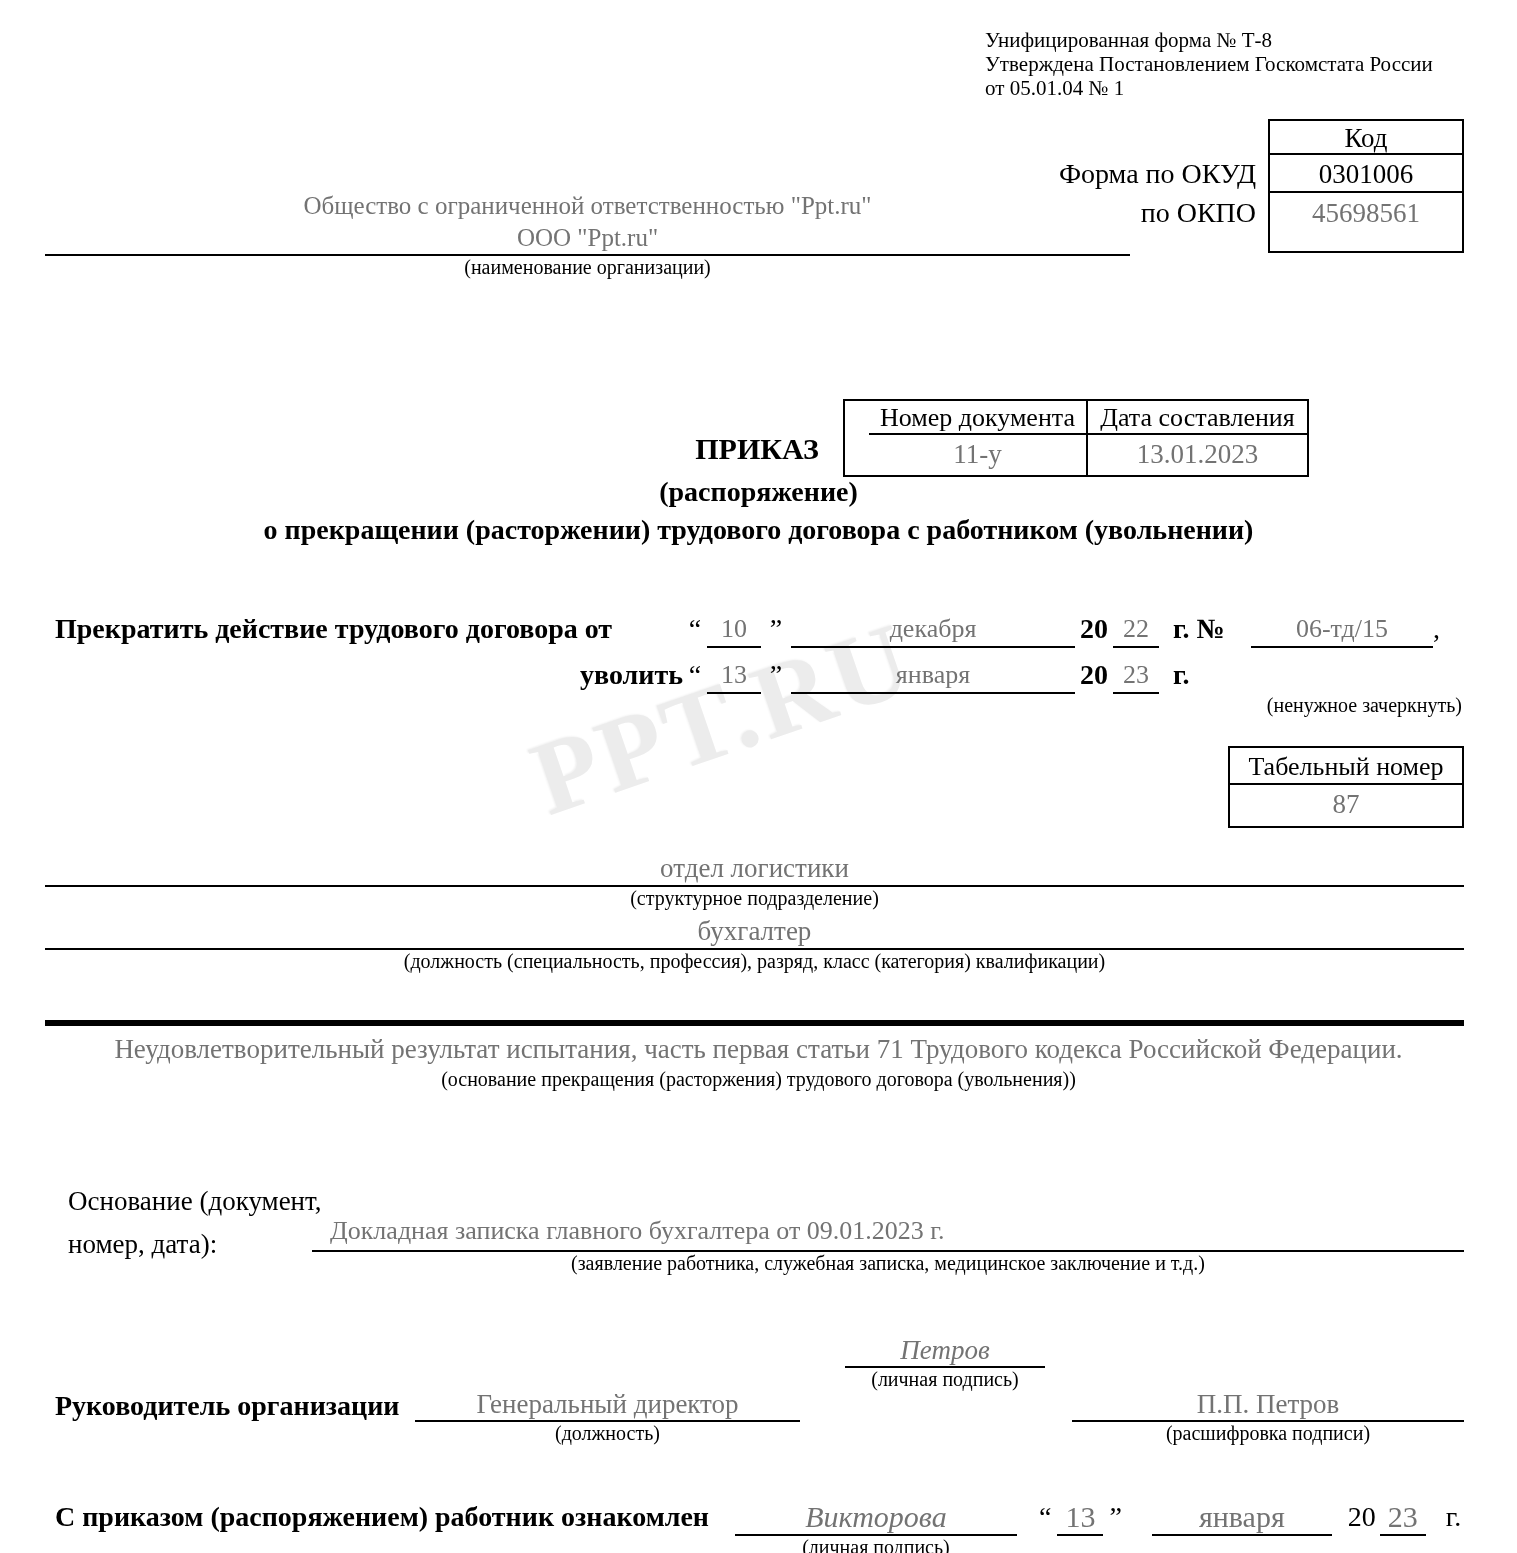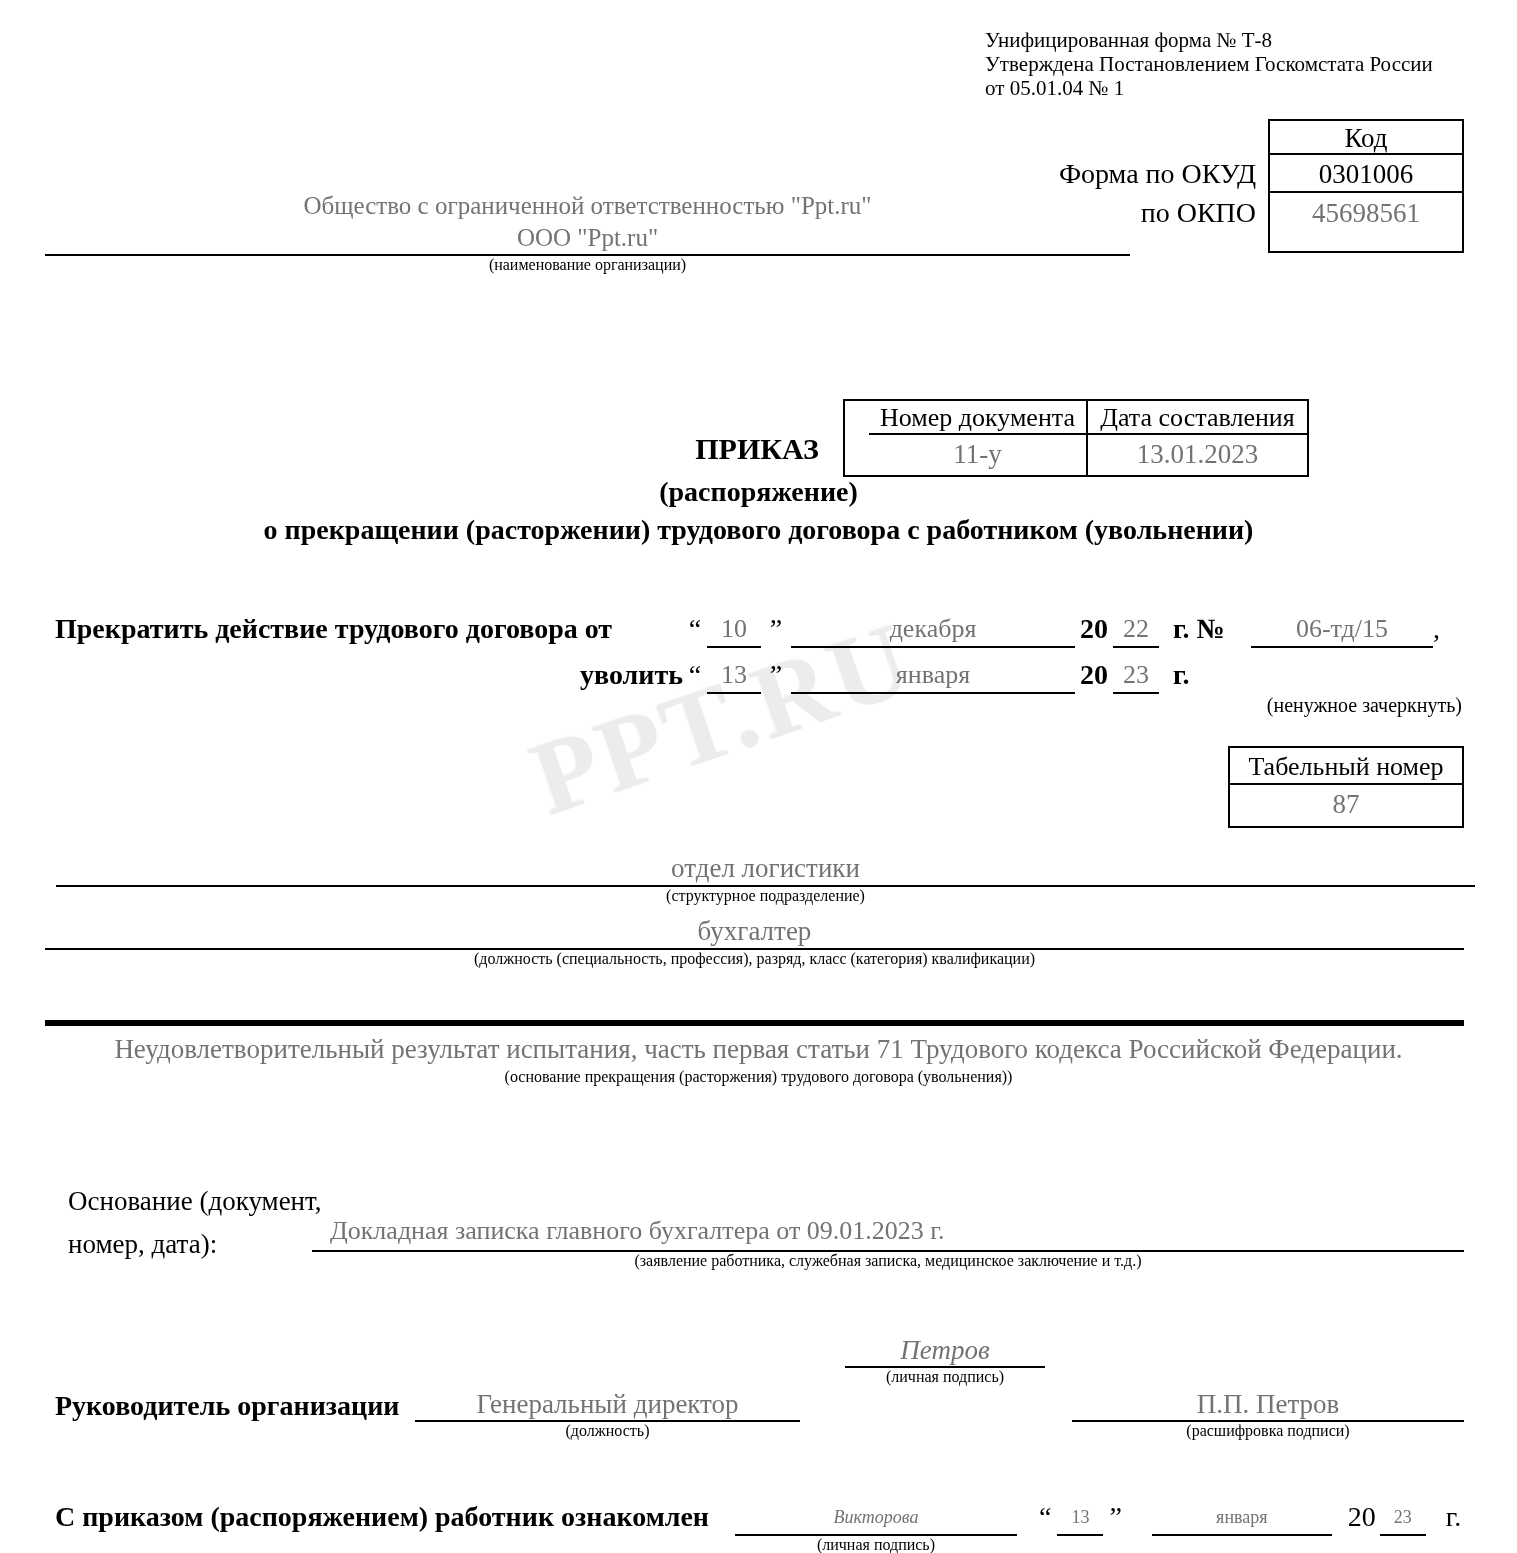--- a/index.html
+++ b/index.html
@@ -15,7 +15,7 @@
   .center { text-align:center; }
   .right { text-align:right; }
   .ul { border-bottom:2px solid #000; }
-  .caption { font-size:16px; text-align:center; color:#000; }
+  .caption { font-size:20px; text-align:center; color:#000; }
 
   
   .forminfo { left:985px; top:28px; width:500px; font-size:21px; line-height:24px; }

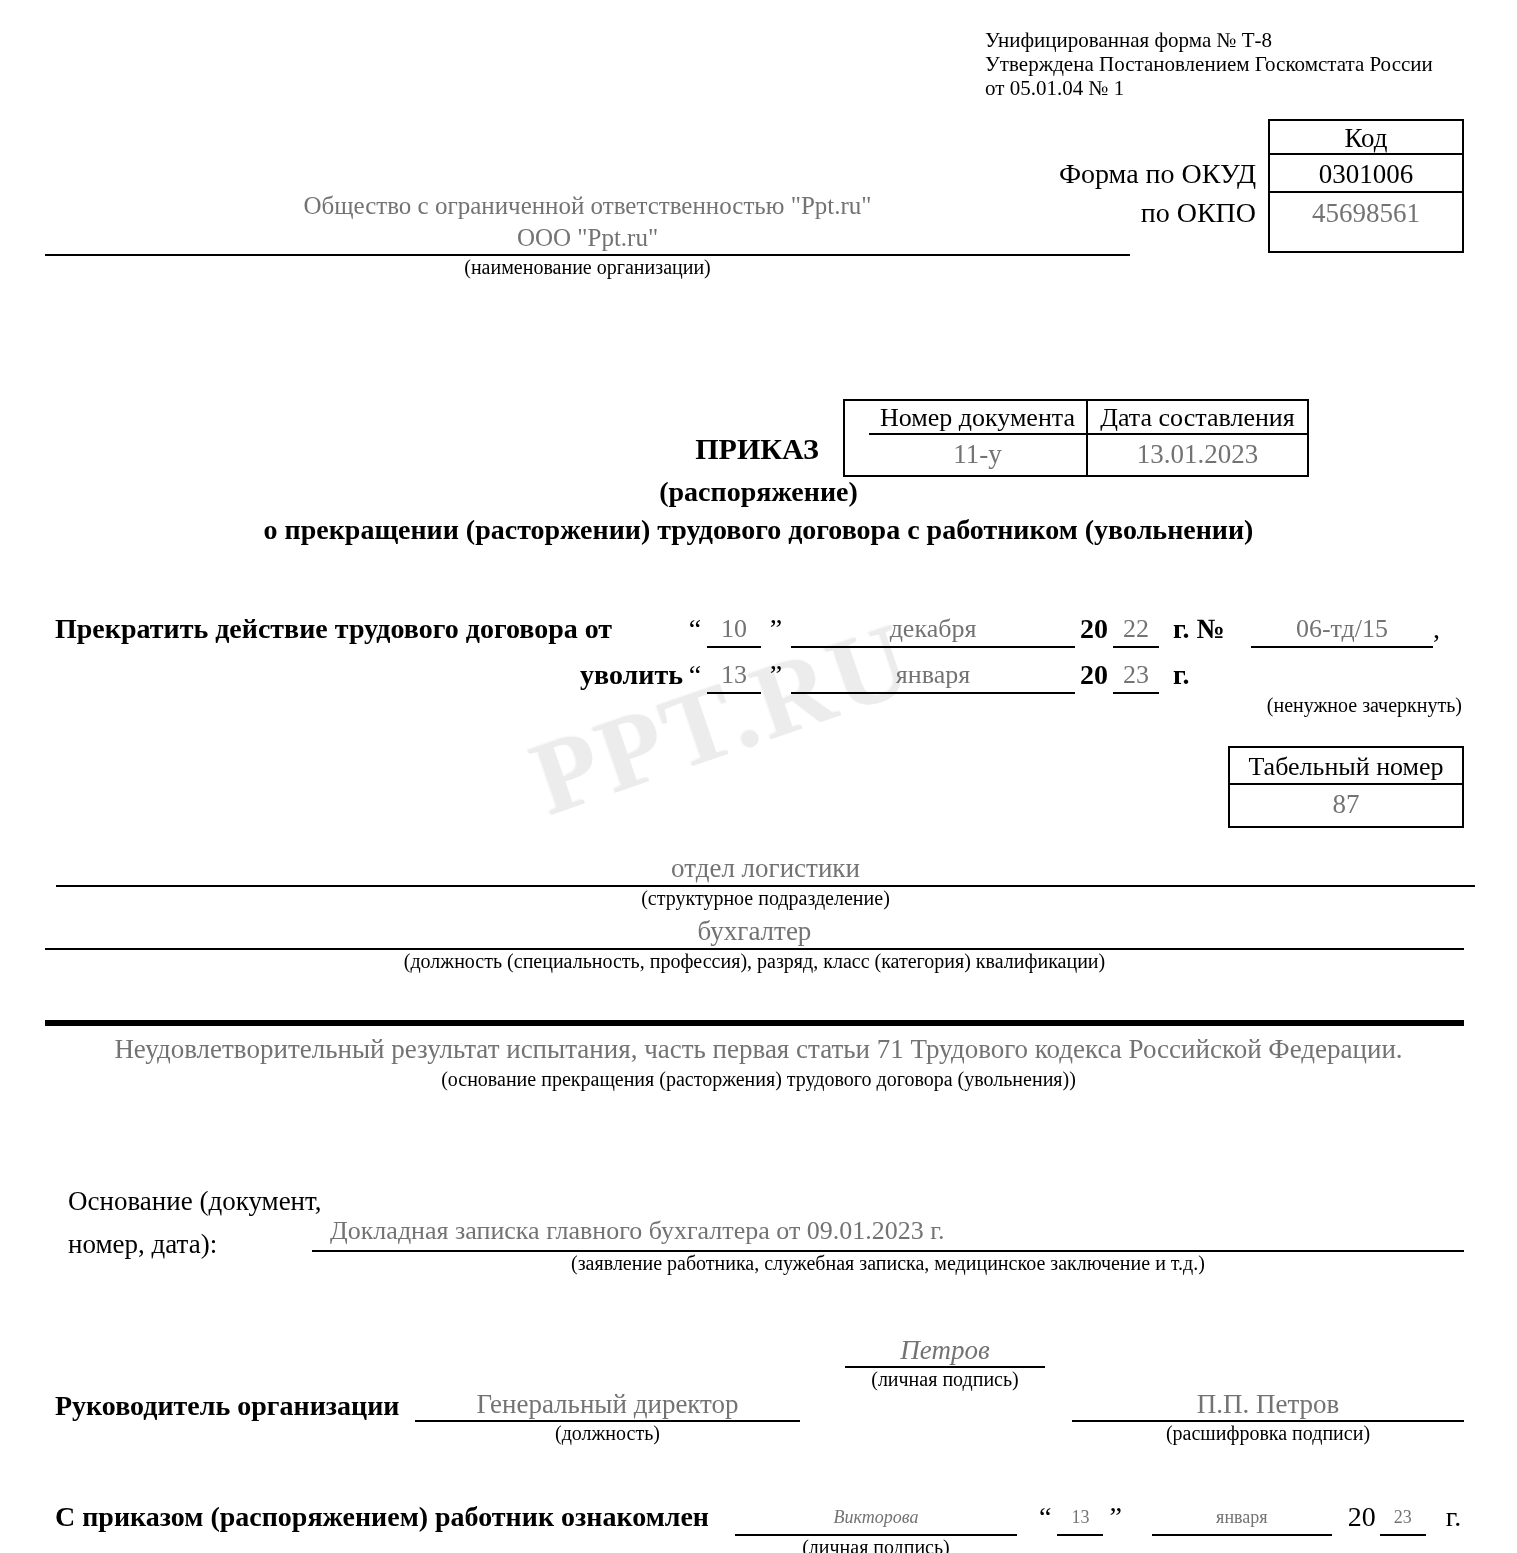--- a/index.html
+++ b/index.html
@@ -171,7 +171,7 @@
   </div>
 
 
-  <div class="abs fieldblock" style="left:56px;top:851px;width:1419px;">
+  <div class="abs fieldblock" style="left:45px;top:851px;width:1419px;">
     <div class="fb-val red ul">отдел логистики</div>
     <div class="caption">(структурное подразделение)</div>
   </div>

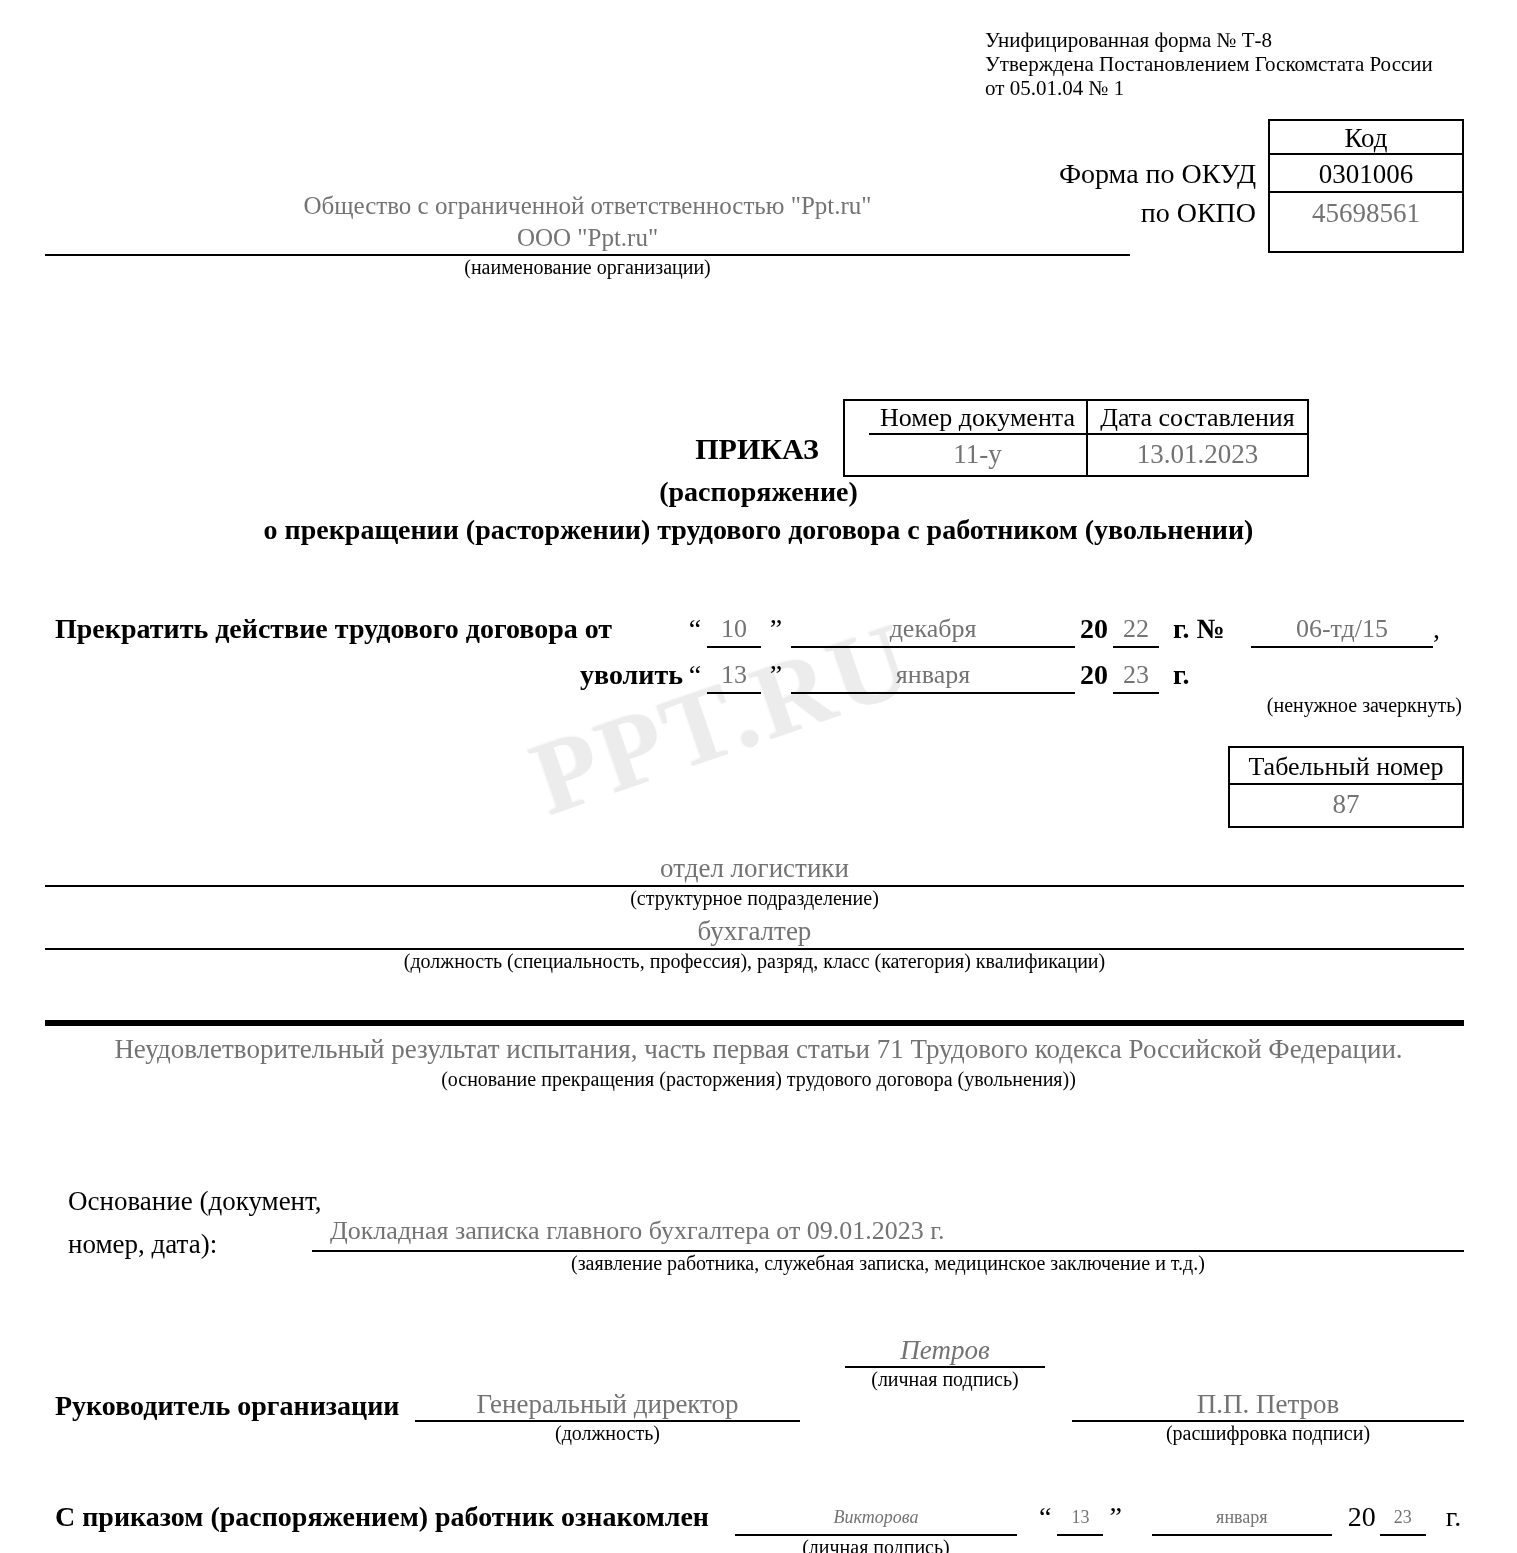--- a/index.html
+++ b/index.html
@@ -90,7 +90,7 @@
   .ack { left:55px; top:1498px; width:1430px; display:flex; align-items:flex-start; font-size:28px; }
   .ack .plain { height:38px; line-height:38px; }
   .ack .cell { display:flex; flex-direction:column; }
-  .ack .line { height:38px; line-height:38px; text-align:center; font-size:18px; }
+  .ack .line { height:38px; line-height:38px; text-align:center; font-size:30px; }
 </style>
 </head>
 <body>

